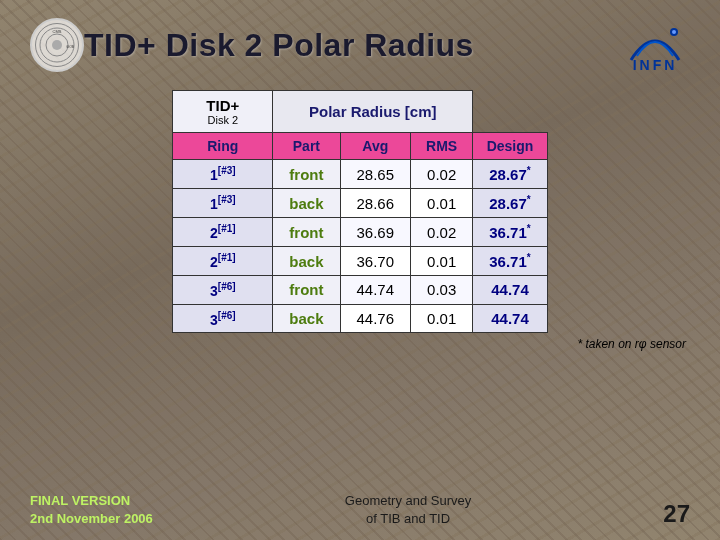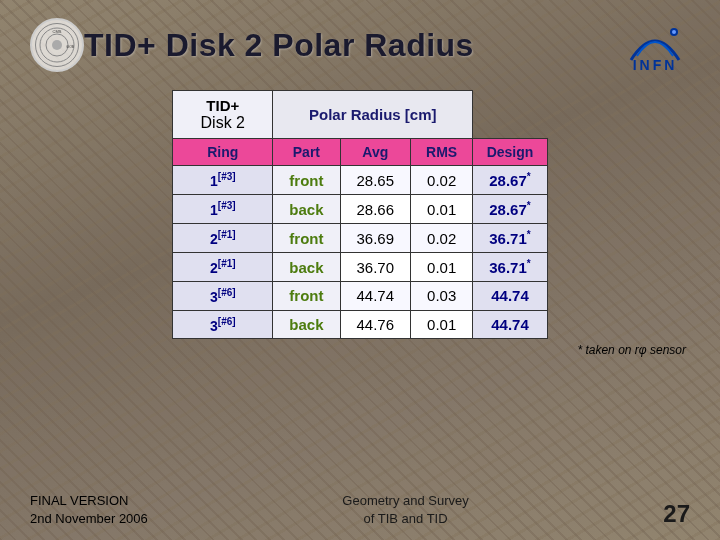--- a/index.html
+++ b/index.html
@@ -286,7 +286,7 @@
         <tr>
           <th colspan="1" class="tid-cell">
             <div>TID+</div>
-            <div style="font-size:16px; font-weight:normal;">Disk 2</div>
+            <div style="font-size:11px; font-weight:normal;">Disk 2</div>
           </th>
           <th colspan="3" class="polar-cell" style="background:#e8e8f0; border:1.5px solid #333; padding: 8px 30px; font-size:15px; font-weight:bold; color:#1a1a6e;">Polar Radius [cm]</th>
         </tr>

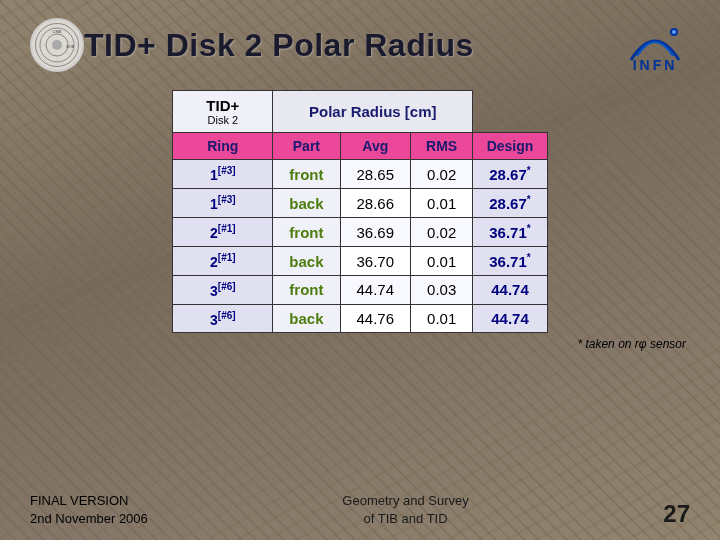--- a/index.html
+++ b/index.html
@@ -224,8 +224,8 @@
 
     .final-version {
       font-size: 13px;
-      color: #000000;
-      font-weight: normal;
+      color: #bef264;
+      font-weight: bold;
       line-height: 1.4;
     }
 

